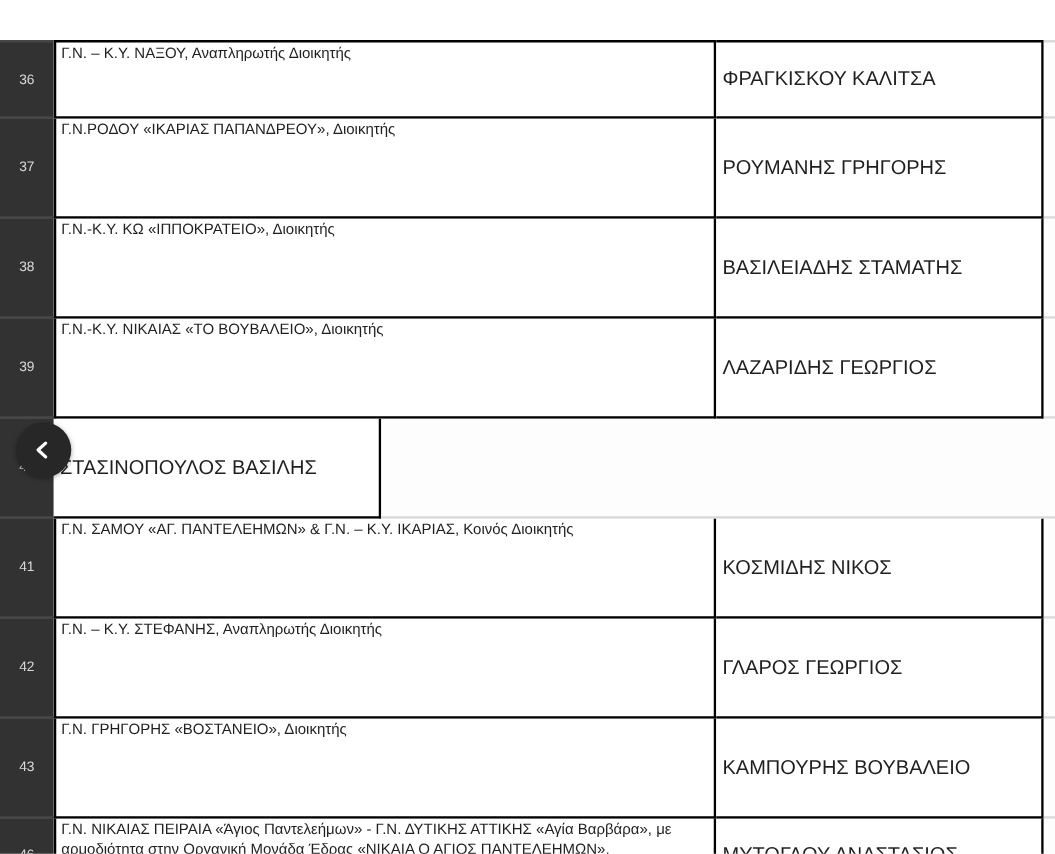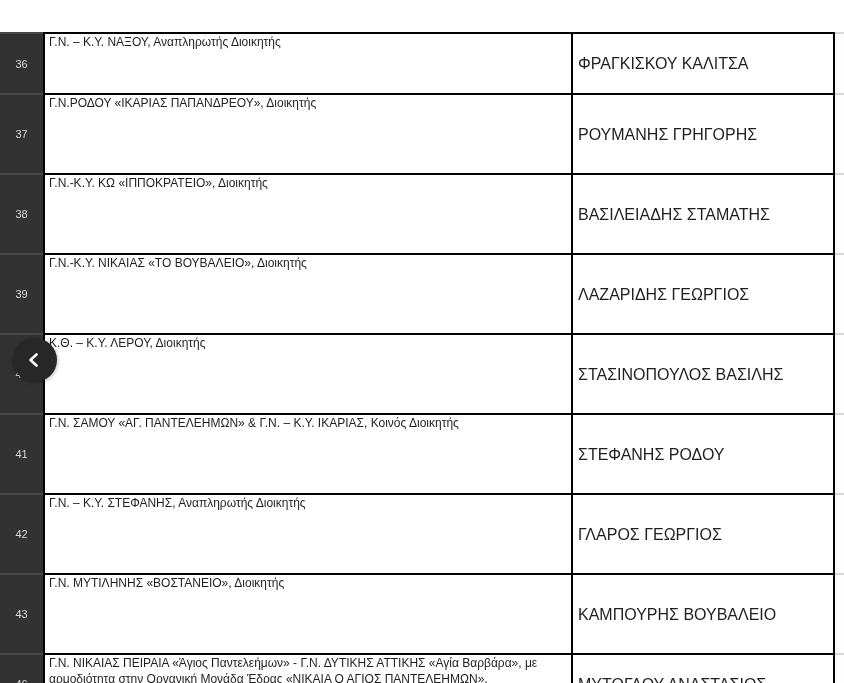--- a/index.html
+++ b/index.html
@@ -160,9 +160,6 @@
 
     <div class="row">
       <div class="cell-num">40</div>
-      <div class="cell-desc">
-          <span>Κ.Θ. – Κ.Υ. ΛΕΡΟΥ, Διοικητής</span>
-        </div>
       <div class="cell-name">
           <span>ΣΤΑΣΙΝΟΠΟΥΛΟΣ ΒΑΣΙΛΗΣ</span>
         </div>

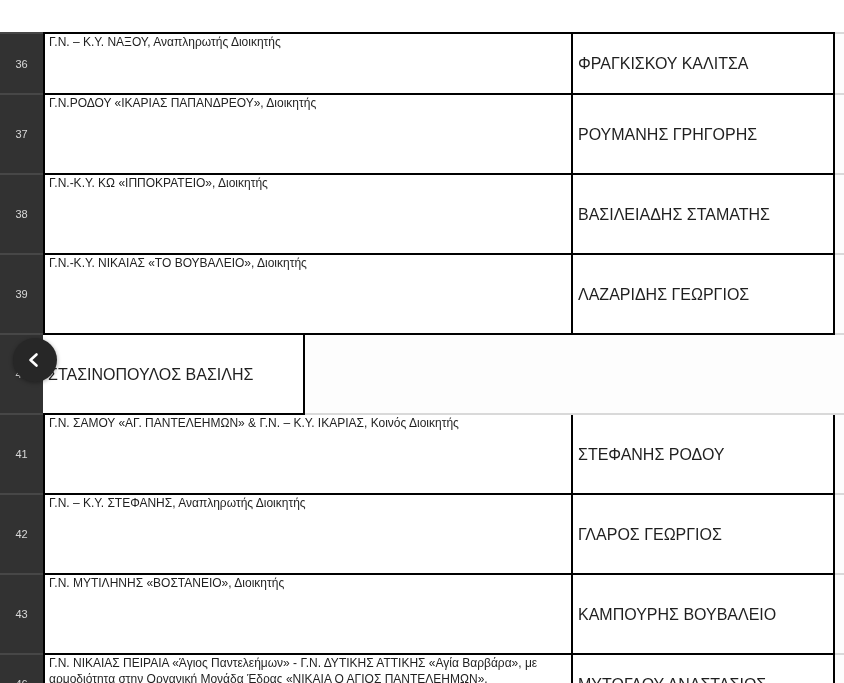--- a/index.html
+++ b/index.html
@@ -172,7 +172,7 @@
           <span>Γ.Ν. ΣΑΜΟΥ «ΑΓ. ΠΑΝΤΕΛΕΗΜΩΝ» &amp; Γ.Ν. – Κ.Υ. ΙΚΑΡΙΑΣ, Κοινός Διοικητής</span>
         </div>
       <div class="cell-name">
-          <span>ΣΤΕΦΑΝΗΣ ΡΟΔΟΥ</span>
+          <span>ΚΟΣΜΙΔΗΣ ΝΙΚΟΣ</span>
         </div>
       <div class="cell-gutter"></div>
     </div>

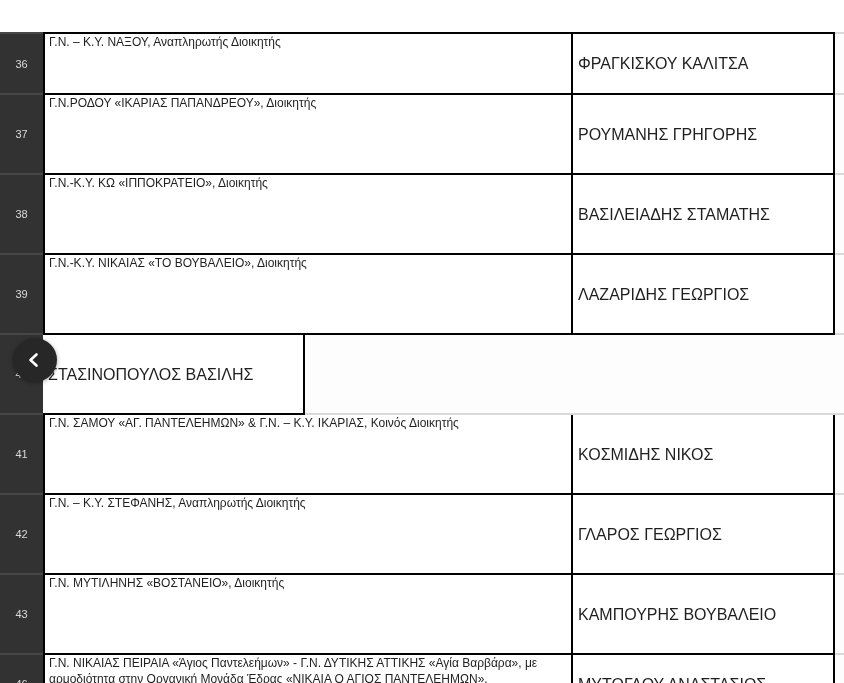--- a/index.html
+++ b/index.html
@@ -191,7 +191,7 @@
     <div class="row">
       <div class="cell-num">43</div>
       <div class="cell-desc">
-          <span>Γ.Ν. ΜΥΤΙΛΗΝΗΣ «ΒΟΣΤΑΝΕΙΟ», Διοικητής</span>
+          <span>Γ.Ν. ΓΡΗΓΟΡΗΣ «ΒΟΣΤΑΝΕΙΟ», Διοικητής</span>
         </div>
       <div class="cell-name">
           <span>ΚΑΜΠΟΥΡΗΣ ΒΟΥΒΑΛΕΙΟ</span>

